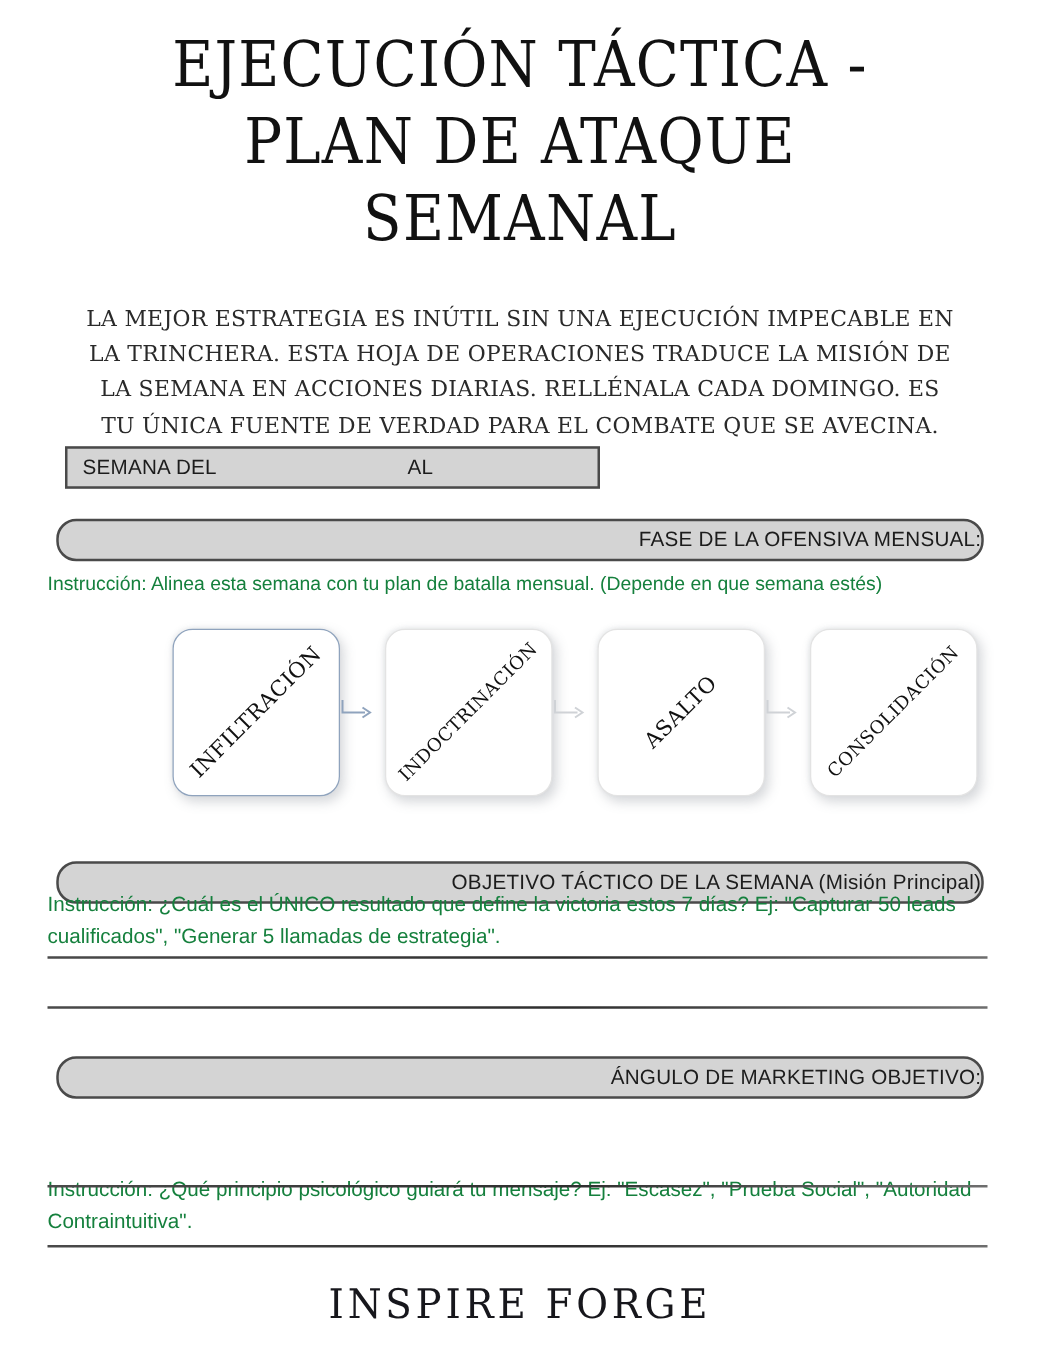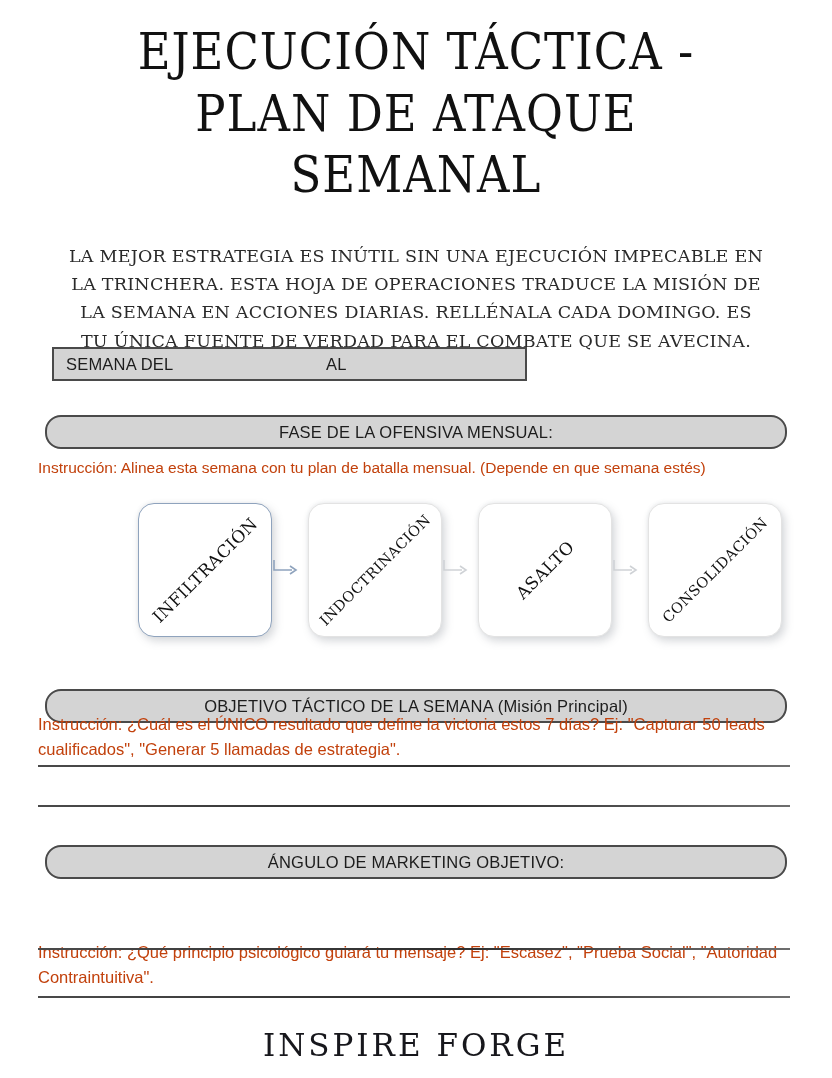--- a/index.html
+++ b/index.html
@@ -62,8 +62,8 @@
   .week-row {
     position: absolute;
     left: 52px;
-    top: 347px;
-    width: 475px;
+    top: 357px;
+    width: 428px;
   }
   .week-row .wk-label { padding-left: 12px; }
   .week-row .wk-al { position: absolute; left: 272px; }

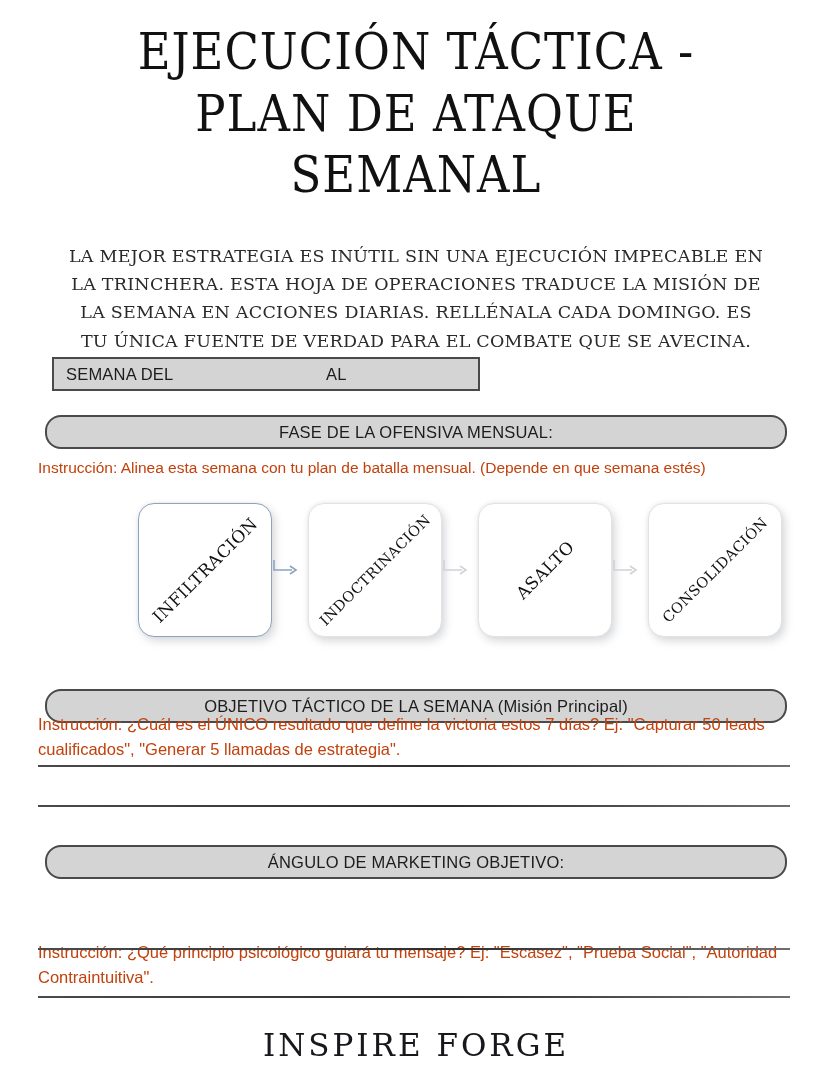--- a/index.html
+++ b/index.html
@@ -56,7 +56,7 @@
     color: #1c1c1c;
     letter-spacing: 0.2px;
   }
-  .gray-bar.center { justify-content: center; border-radius: 16px; }
+  .gray-bar.center { justify-content: flex-end; border-radius: 16px; }
 
   
   .week-row {

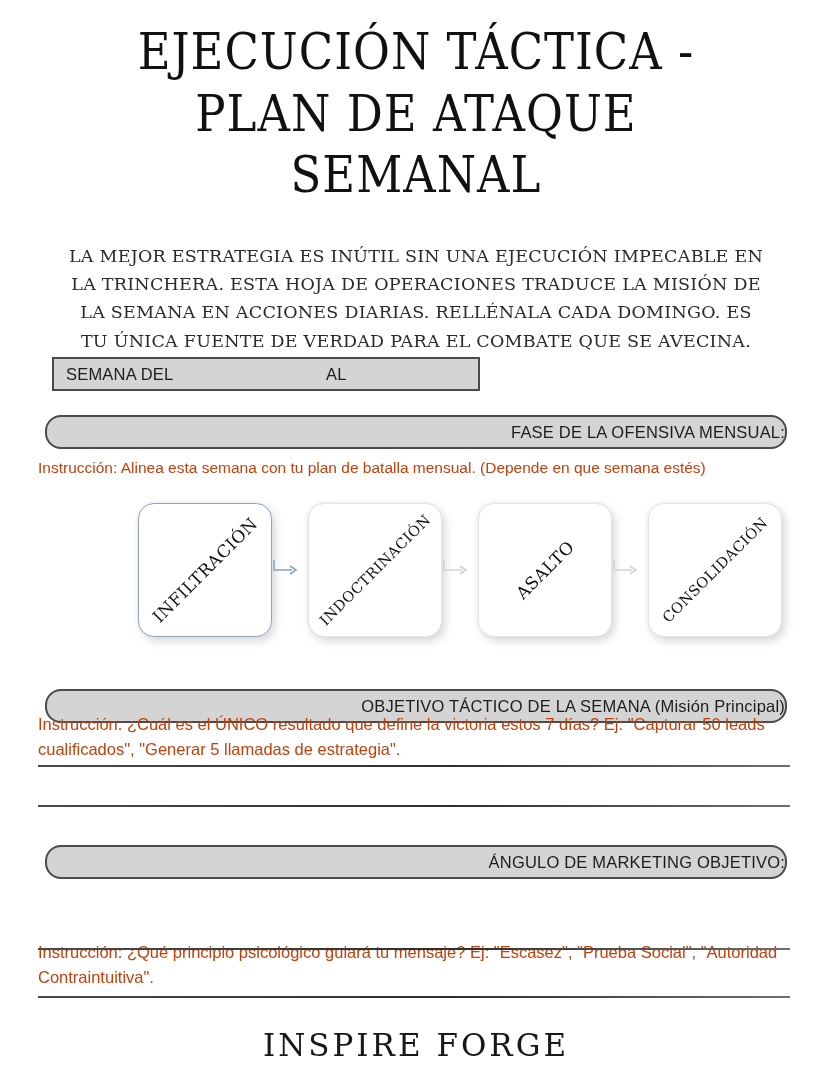--- a/index.html
+++ b/index.html
@@ -82,7 +82,7 @@
     width: 752px;
     font-size: 16.5px;
     line-height: 1.52;
-    color: #c2410c;
+    color: #15803d;
   }
   .instruction.small { font-size: 15.5px; }
 

